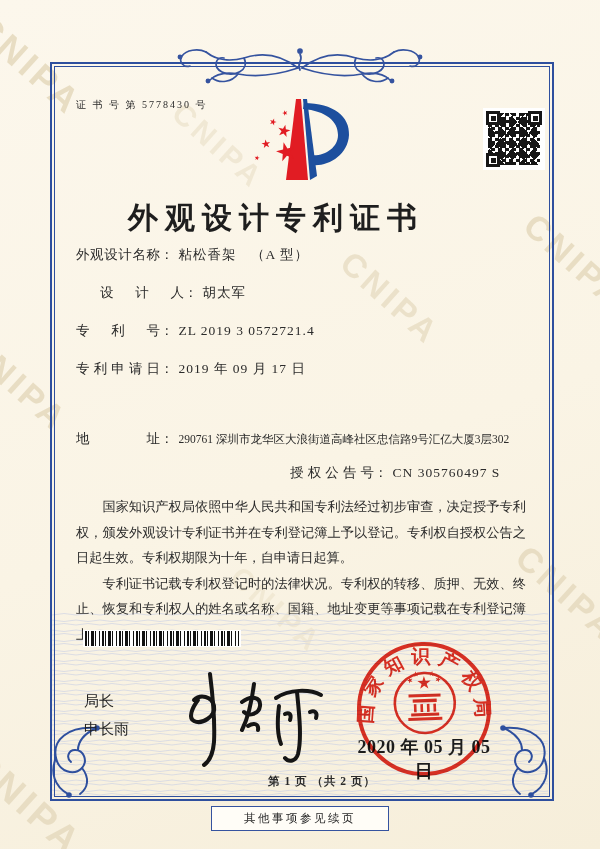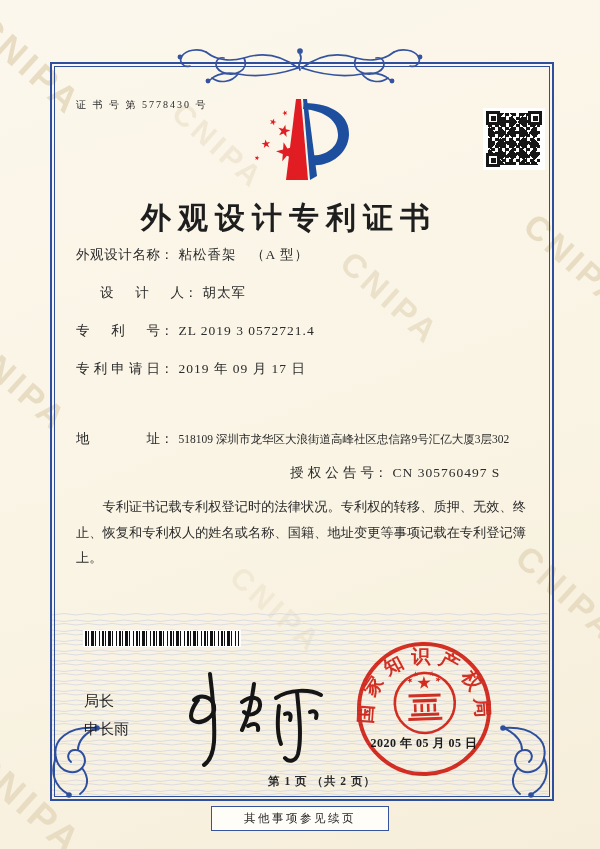--- a/index.html
+++ b/index.html
@@ -42,7 +42,7 @@
   .finder::after{content:"";position:absolute;inset:1.5px;background:#161616;}
   .finder.tl{left:-2px;top:-2px;} .finder.tr{right:-2px;top:-2px;} .finder.bl{left:-2px;bottom:-2px;}
   .title{position:absolute;left:0;top:178px;width:552px;text-align:center;font-size:30px;
-         font-weight:700;letter-spacing:7px;color:#1e1e1e;z-index:4;padding-left:13px;}
+         font-weight:700;letter-spacing:7px;color:#1e1e1e;z-index:4;}
   
   .frow{position:absolute;left:76px;width:460px;font-size:13.5px;color:#2b2b2b;z-index:4;
         white-space:nowrap;}

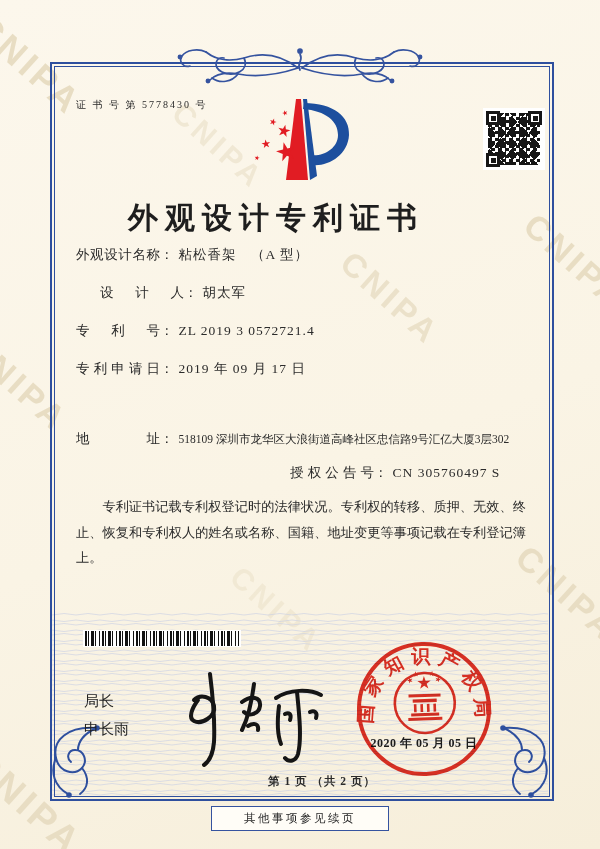--- a/index.html
+++ b/index.html
@@ -196,7 +196,7 @@
     <span class="flabel">专利申请日</span><span>：</span><span class="fvalue">2019 年 09 月 17 日</span>
   </div>
   <div class="frow r6">
-    <span class="flabel">地 址</span><span>：</span><span class="fvalue">518109 深圳市龙华区大浪街道高峰社区忠信路9号汇亿大厦3层302</span>
+    <span class="flabel">地 址</span><span>：</span><span class="fvalue">290761 深圳市龙华区大浪街道高峰社区忠信路9号汇亿大厦3层302</span>
   </div>
   <div class="frow r7">
     <span class="grant2">

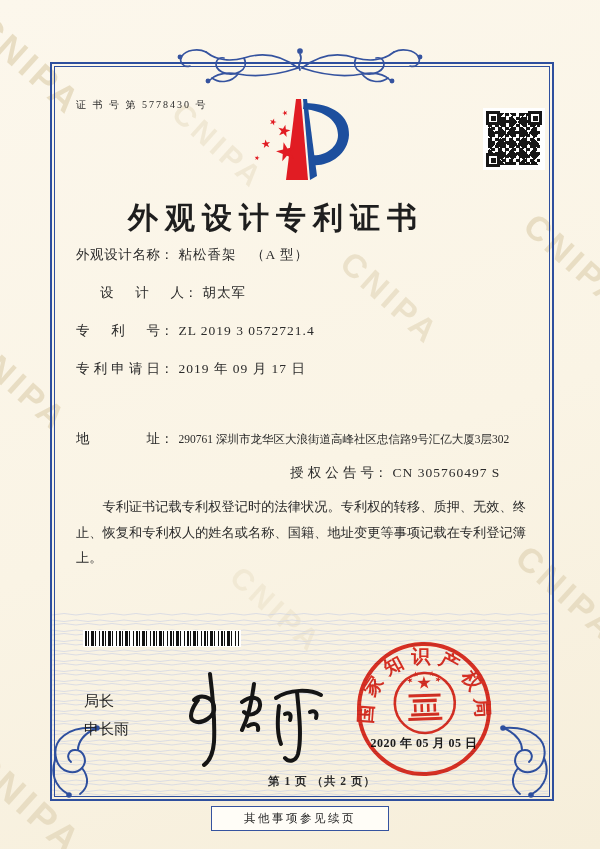--- a/index.html
+++ b/index.html
@@ -205,6 +205,7 @@
   </div>
 
   <div class="bodytext">
+    <p>国家知识产权局依照中华人民共和国专利法经过初步审查，决定授予专利权，颁发外观设计专利证书并在专利登记簿上予以登记。专利权自授权公告之日起生效。专利权期限为十年，自申请日起算。</p>
     <p>专利证书记载专利权登记时的法律状况。专利权的转移、质押、无效、终止、恢复和专利权人的姓名或名称、国籍、地址变更等事项记载在专利登记簿上。</p>
   </div>
 

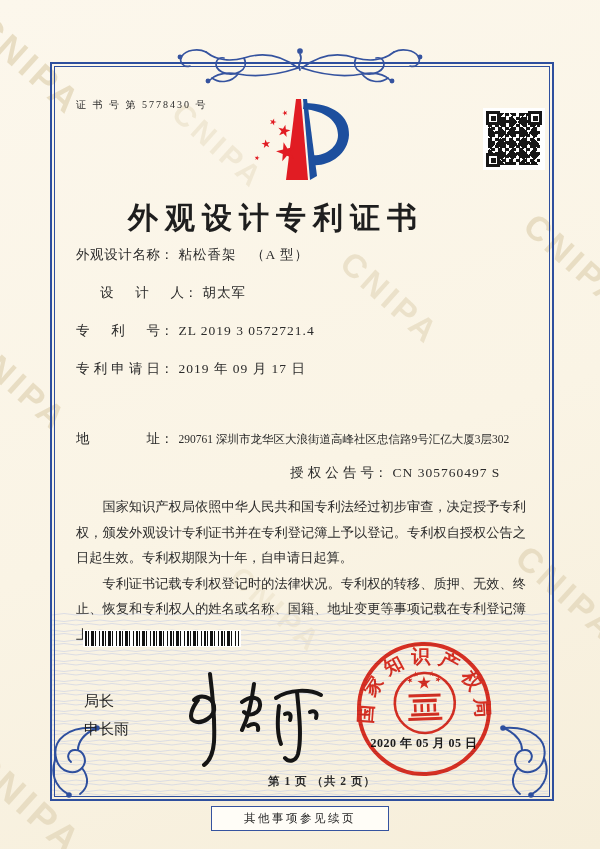--- a/index.html
+++ b/index.html
@@ -73,7 +73,7 @@
              font-size:11.5px;letter-spacing:1px;color:#2b2b2b;z-index:4;font-weight:bold;}
   
   .seal-date{position:absolute;left:356px;top:735px;width:136px;text-align:center;
-             font-size:12px;font-weight:700;letter-spacing:.5px;color:#1c1c1c;z-index:5;}
+             font-size:18px;font-weight:700;letter-spacing:.5px;color:#1c1c1c;z-index:5;}
   .seal{position:absolute;left:356px;top:641px;width:136px;height:136px;z-index:6;
         opacity:.92;mix-blend-mode:multiply;transform:rotate(-2deg);}
   .seal-ring{position:absolute;inset:1px;border:4.5px solid #dc2015;border-radius:50%;}

